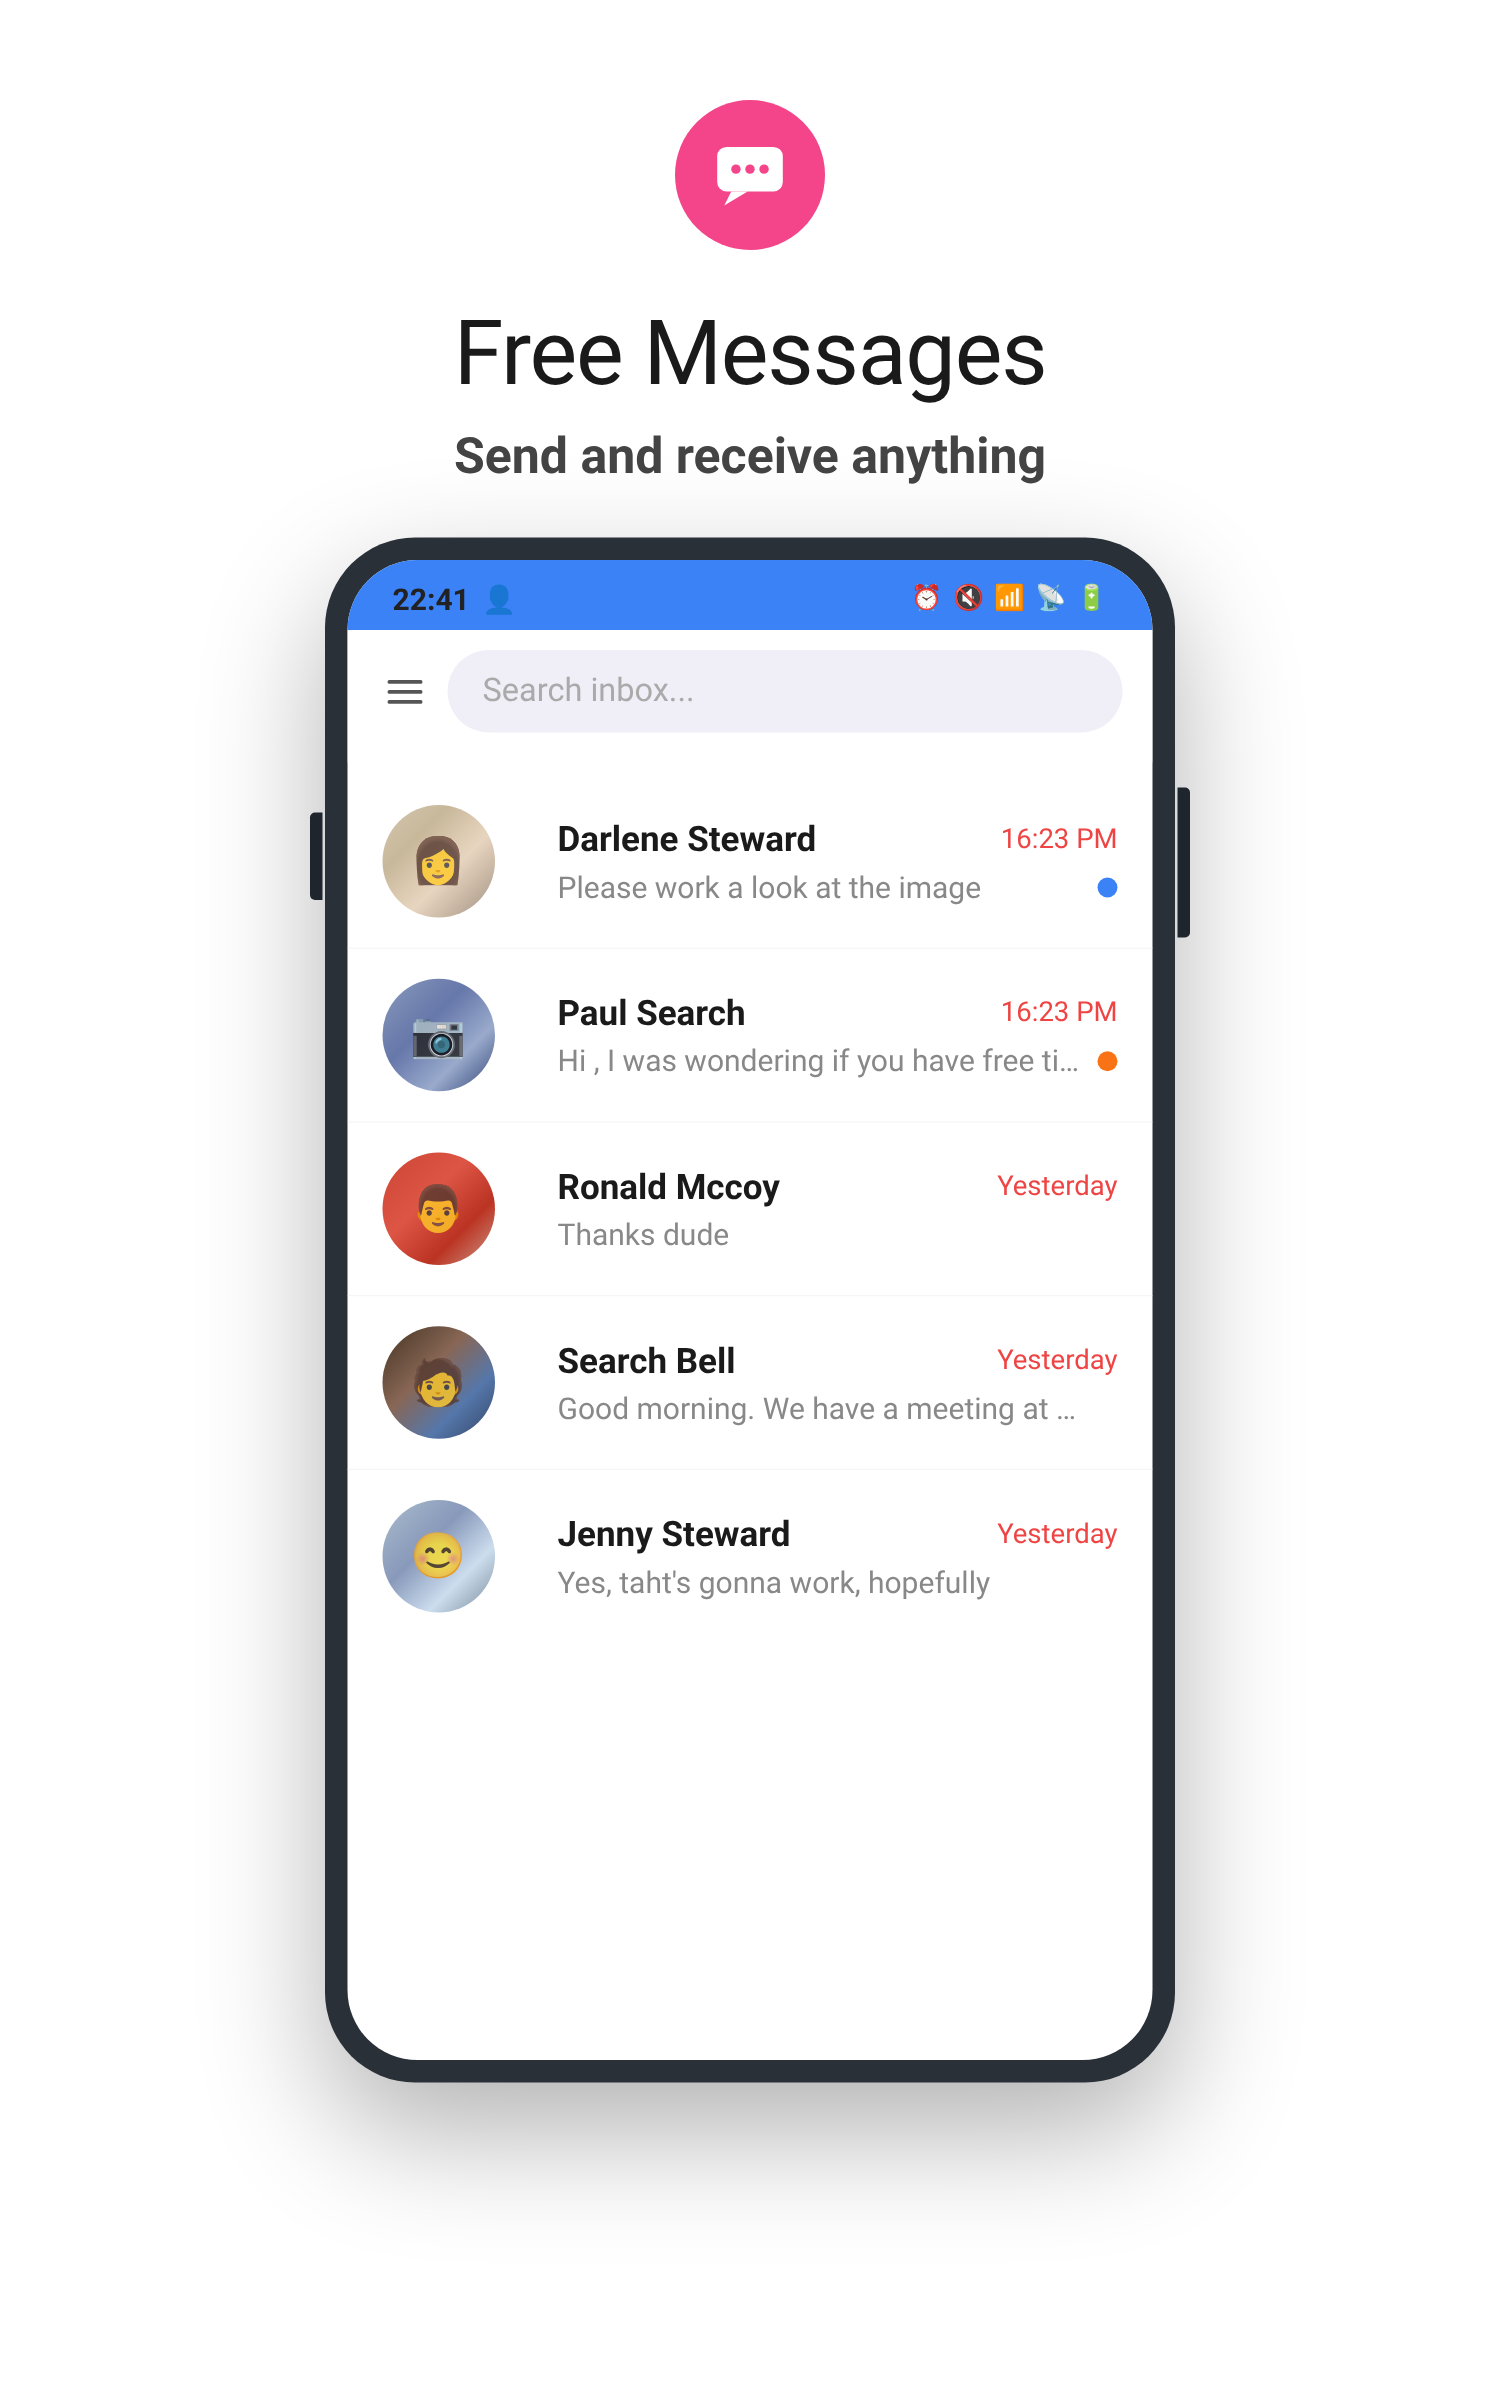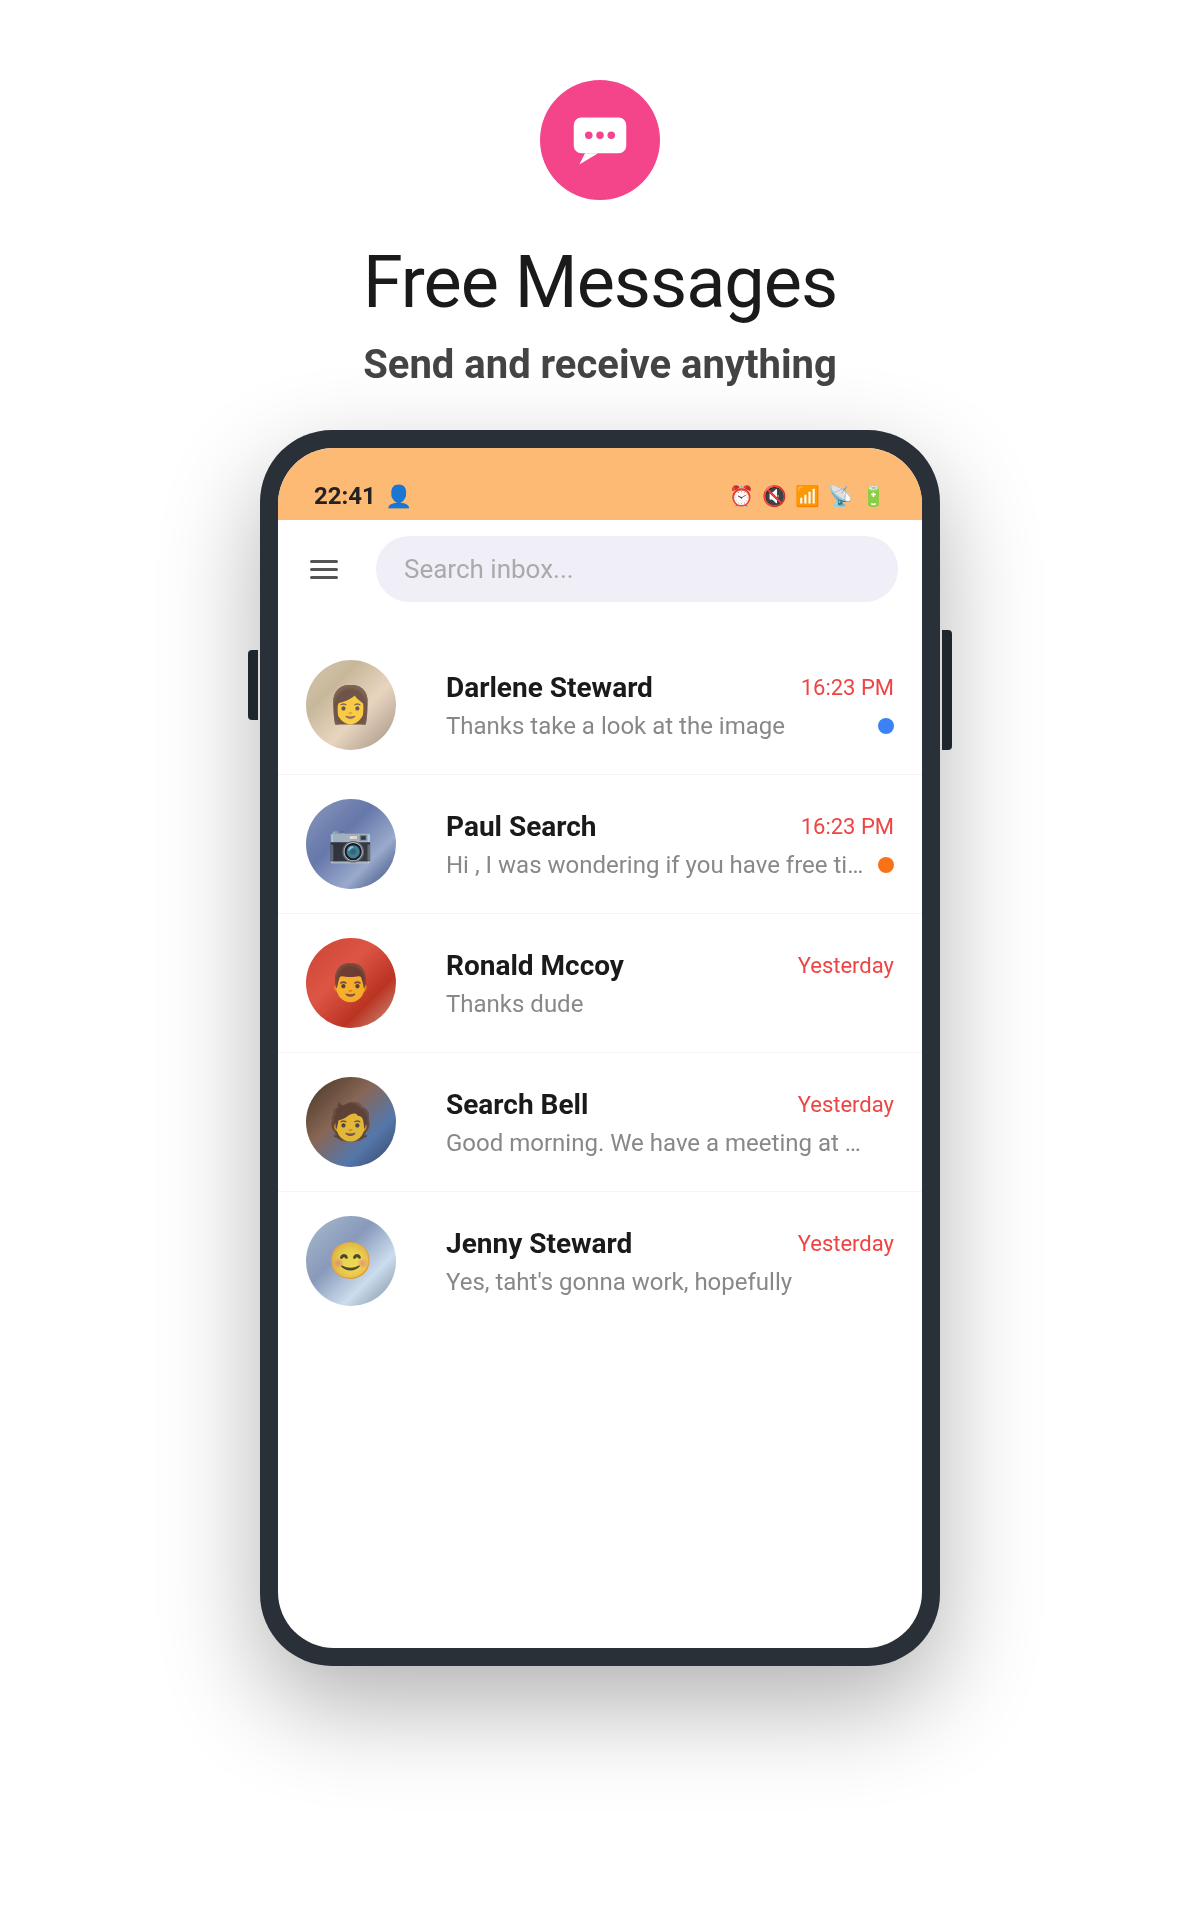--- a/index.html
+++ b/index.html
@@ -94,11 +94,11 @@
 
     
     .status-bar {
-      background: #fdba74;
-      display: flex;
-      align-items: center;
+      background: #3b82f6;
+      display: flex;
+      align-items: flex-start;
       justify-content: space-between;
-      padding: 34px 36px 10px;
+      padding: 18px 36px 10px;
       font-size: 22px;
       font-weight: 600;
       color: #222;

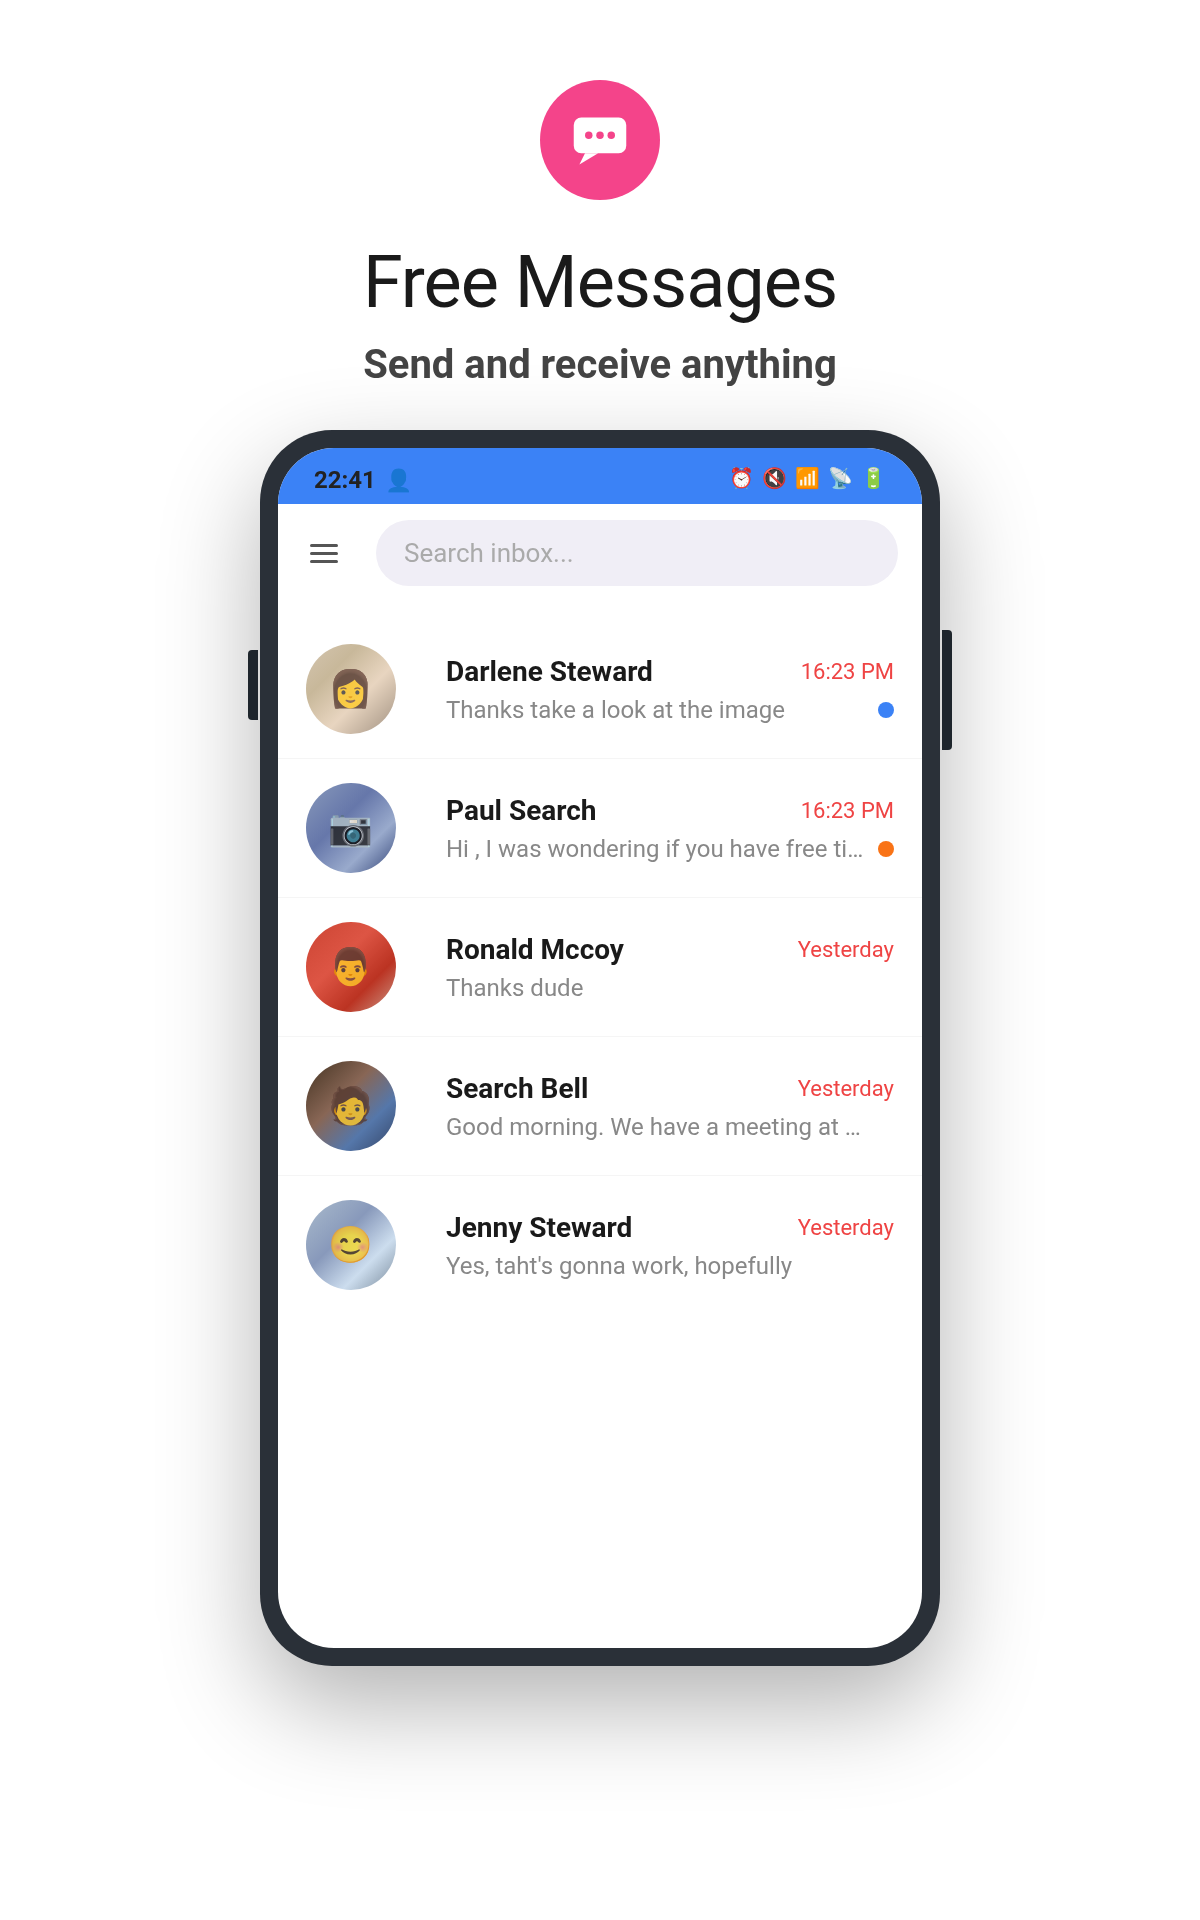--- a/index.html
+++ b/index.html
@@ -127,7 +127,7 @@
       display: flex;
       align-items: center;
       padding: 16px 24px 24px;
-      gap: 30px;
+      gap: 12px;
       background: #fff;
     }
 

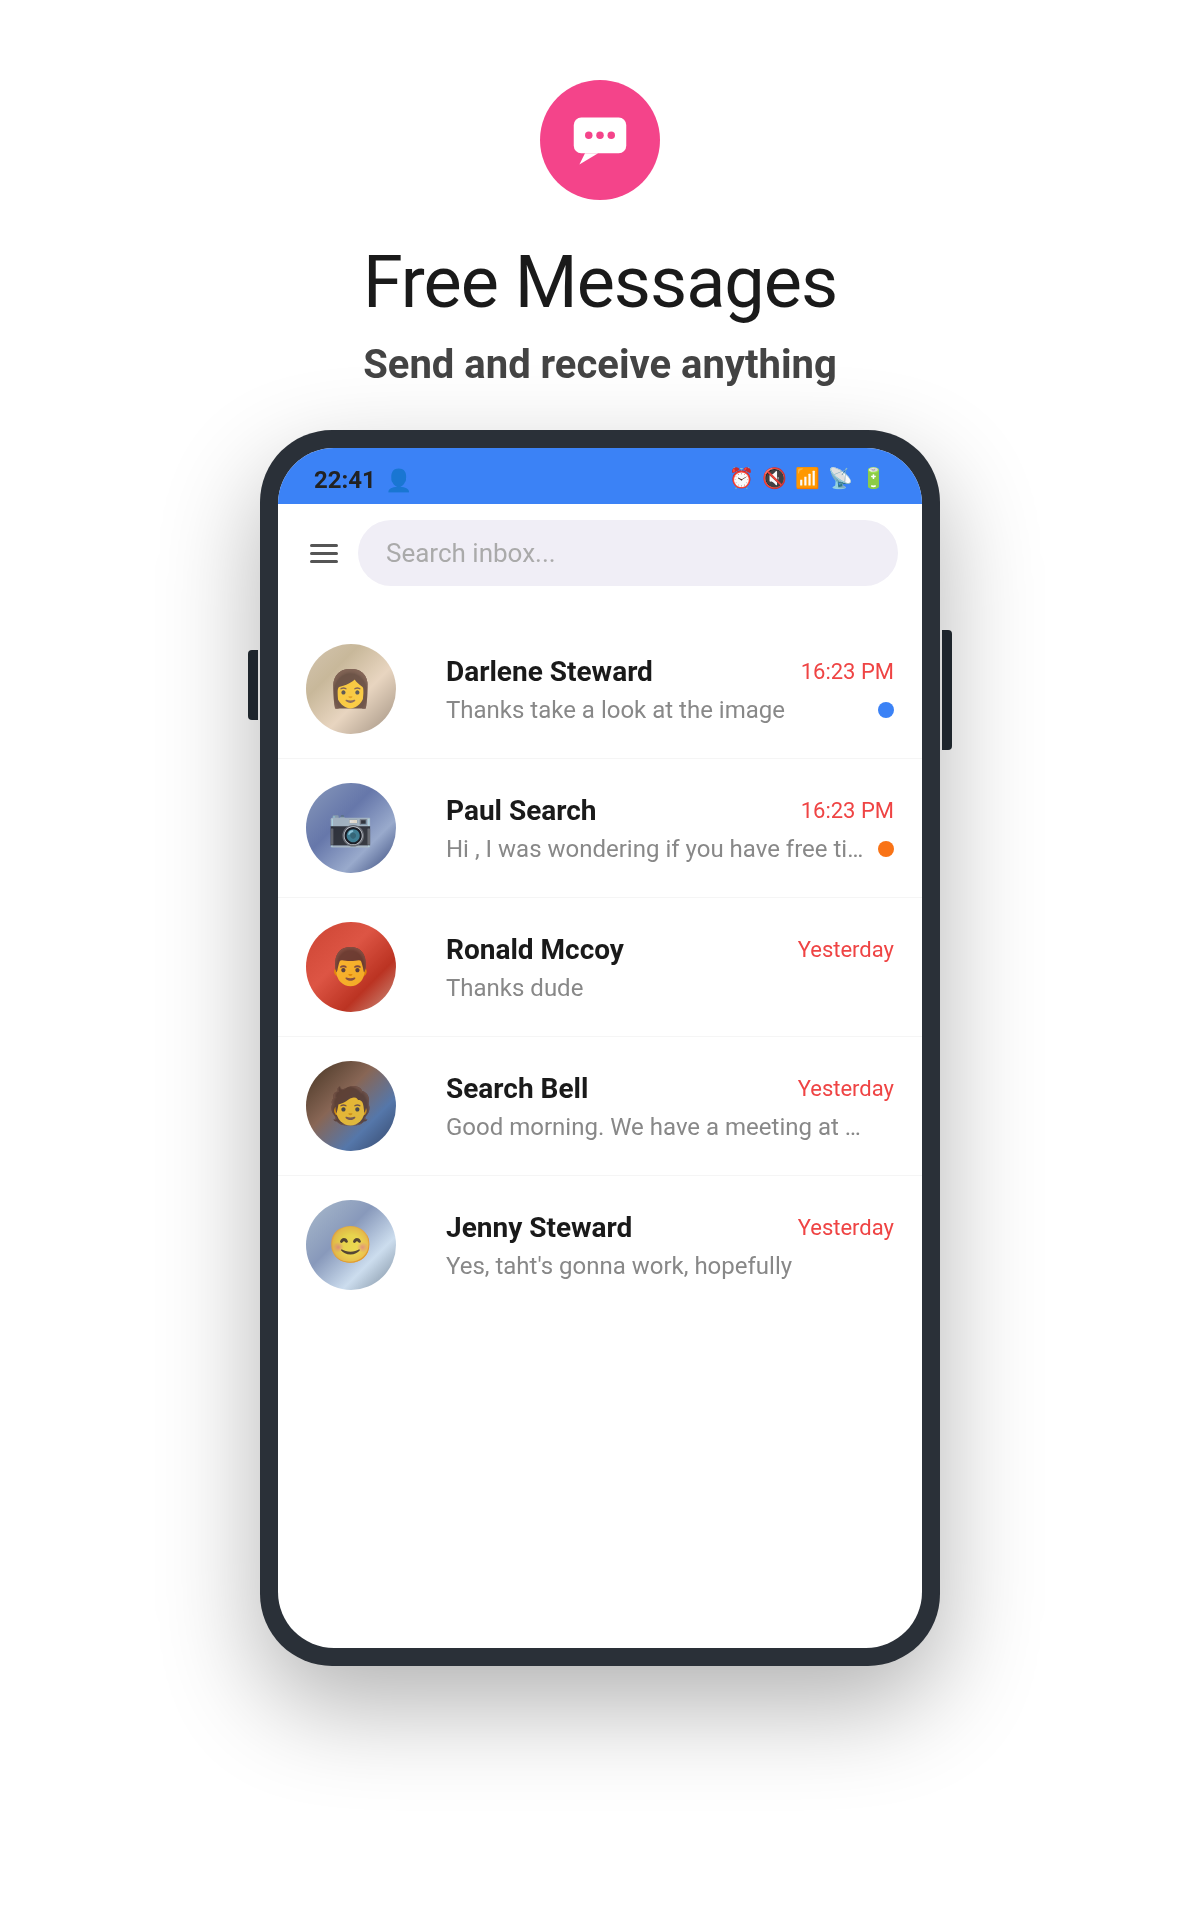--- a/index.html
+++ b/index.html
@@ -318,7 +318,7 @@
               <span class="conv-time">16:23 PM</span>
             </div>
             <div class="conv-bottom">
-              <span class="conv-preview">Thanks take a look at the image</span>
+              <span class="conv-preview">Please work a look at the image</span>
               <div class="unread-dot dot-blue"></div>
             </div>
           </div>

